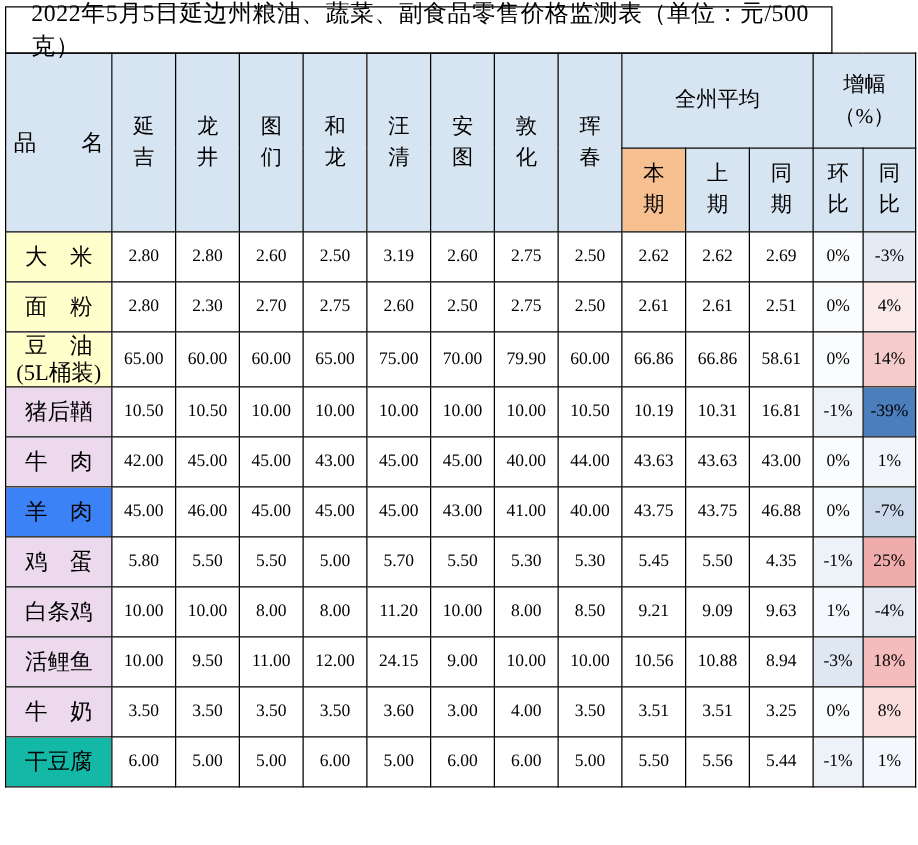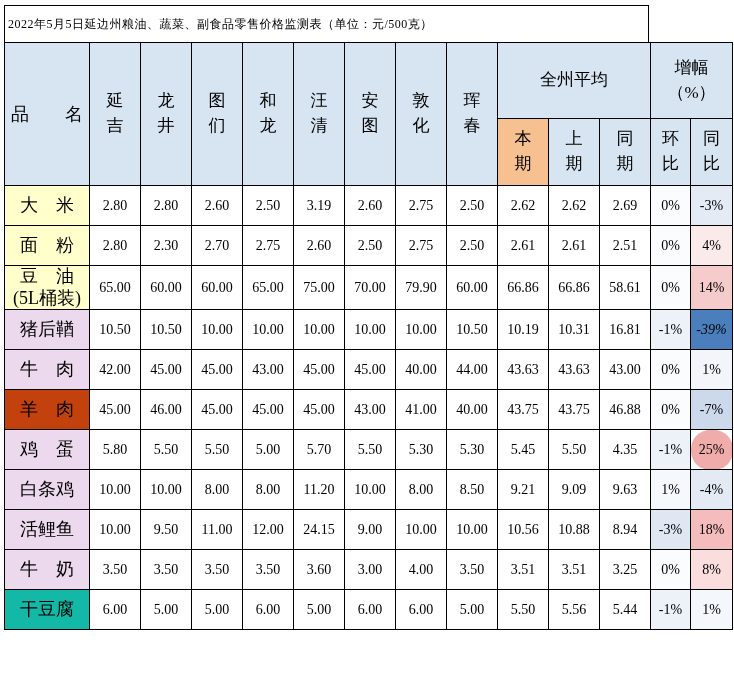--- a/index.html
+++ b/index.html
@@ -13,8 +13,8 @@
     width:640px; height:36px;
     border:1px solid #000;
     display:flex; align-items:center;
-    padding-left:3px;
-    font-size:12px; letter-spacing:0.5px;
+    padding-left:20px;
+    font-size:19px; letter-spacing:0.5px;
     background:#ffffff;
     box-sizing:content-box;
   }

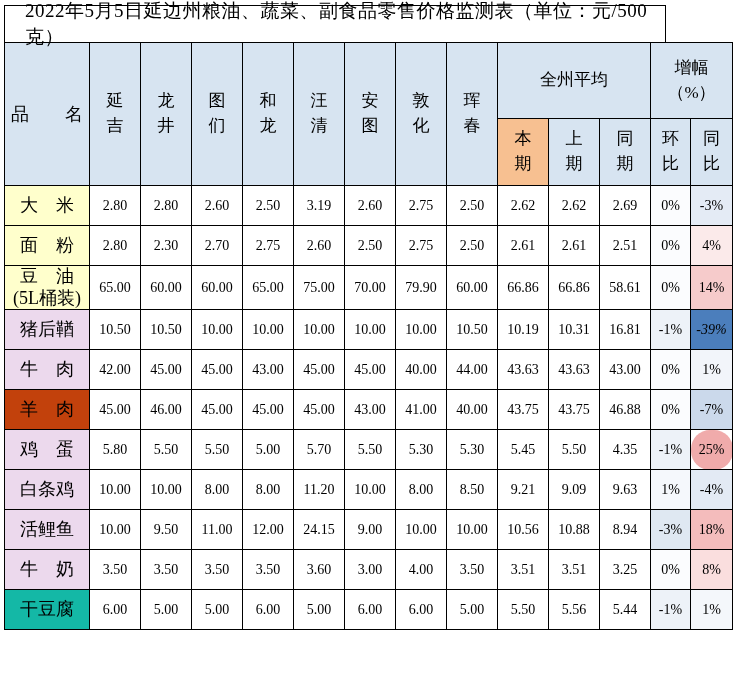--- a/index.html
+++ b/index.html
@@ -170,7 +170,7 @@
           <td class="num">10.31</td>
           <td class="num">16.81</td>
           <td class="pct" style="background: rgb(237, 242, 248);">-1%</td>
-          <td class="pct" style="background: rgb(75, 126, 188); font-style: italic;">-39%</td>
+          <td class="pct" style="background: rgb(75, 126, 188);">-39%</td>
         </tr>
         <tr class="data">
           <td class="name" style="background: rgb(236, 217, 237);">牛　肉</td>

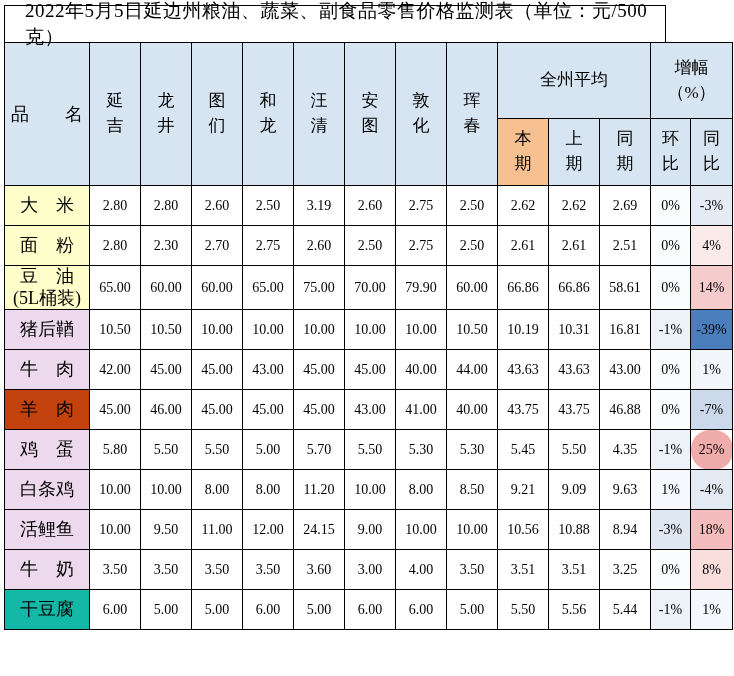--- a/index.html
+++ b/index.html
@@ -189,7 +189,7 @@
           <td class="pct" style="background: rgb(242, 245, 250);">1%</td>
         </tr>
         <tr class="data">
-          <td class="name" style="background: #c2410c;">羊　肉</td>
+          <td class="name" style="background: #3b82f6;">羊　肉</td>
           <td class="num">45.00</td>
           <td class="num">46.00</td>
           <td class="num">45.00</td>

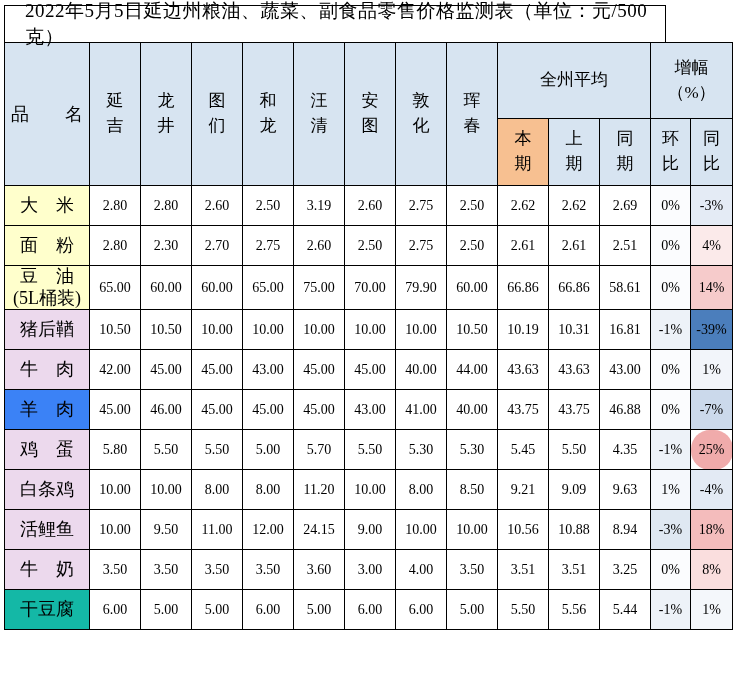--- a/index.html
+++ b/index.html
@@ -218,7 +218,7 @@
           <td class="num">5.50</td>
           <td class="num">4.35</td>
           <td class="pct" style="background: rgb(237, 242, 248);">-1%</td>
-          <td class="pct" style="background: rgb(240, 171, 171); border-radius: 19px;">25%</td>
+          <td class="pct" style="background: rgb(240, 171, 171);">25%</td>
         </tr>
         <tr class="data">
           <td class="name" style="background: rgb(236, 217, 237);">白条鸡</td>

